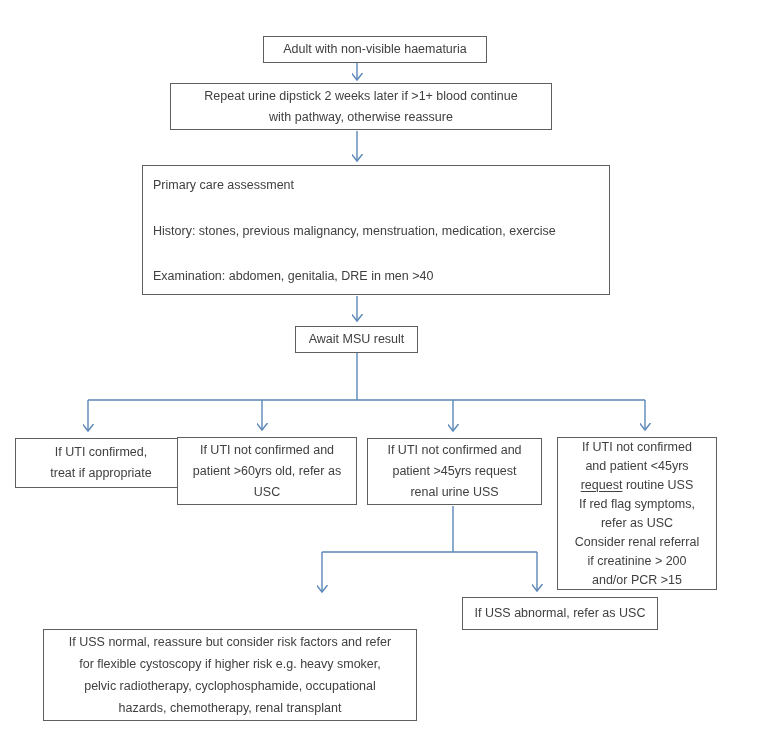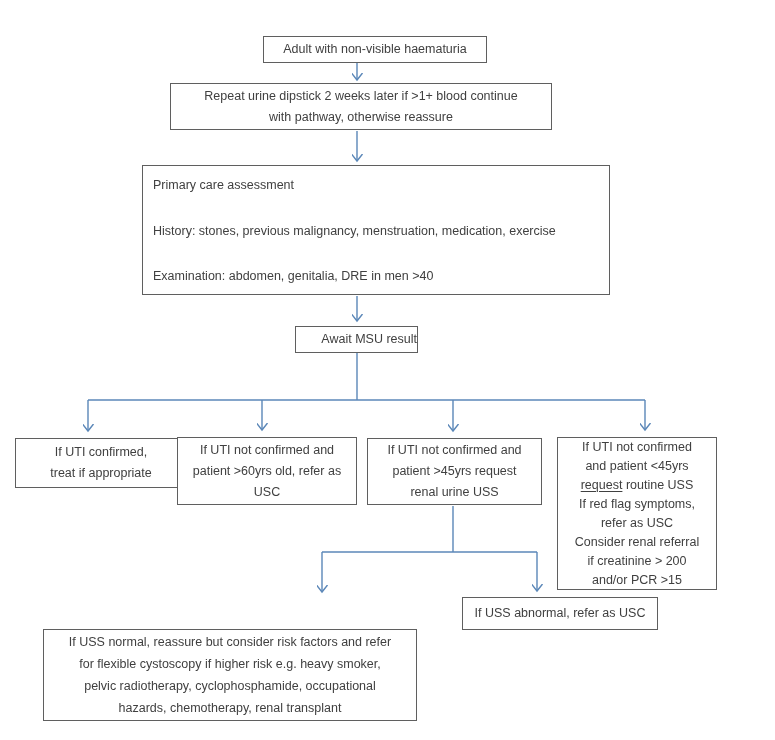--- a/index.html
+++ b/index.html
@@ -47,7 +47,7 @@
                        align-items: flex-start; text-align: left;
                        justify-content: space-between; padding: 12px 10px 10px 10px;
                        line-height: 15px; }
-  #node-await        { left: 295px; top: 326px; width: 123px; height: 27px; align-items: flex-end; }
+  #node-await        { left: 295px; top: 326px; width: 123px; height: 27px; }
   #node-uti-confirmed{ left: 15px;  top: 438px; width: 172px; height: 50px; }
   #node-refer-60     { left: 177px; top: 437px; width: 180px; height: 68px; }
   #node-request-45   { left: 367px; top: 438px; width: 175px; height: 67px; }

